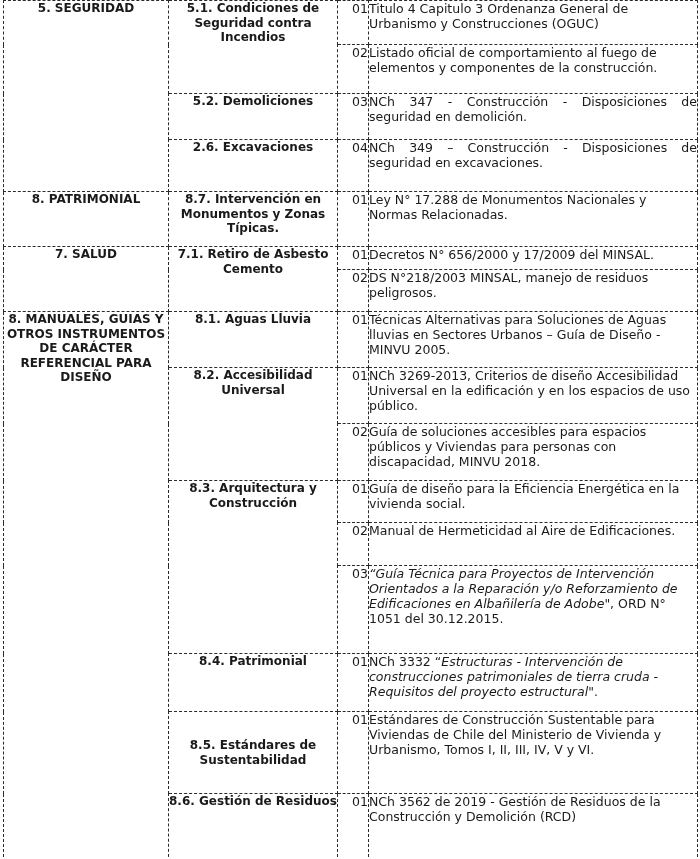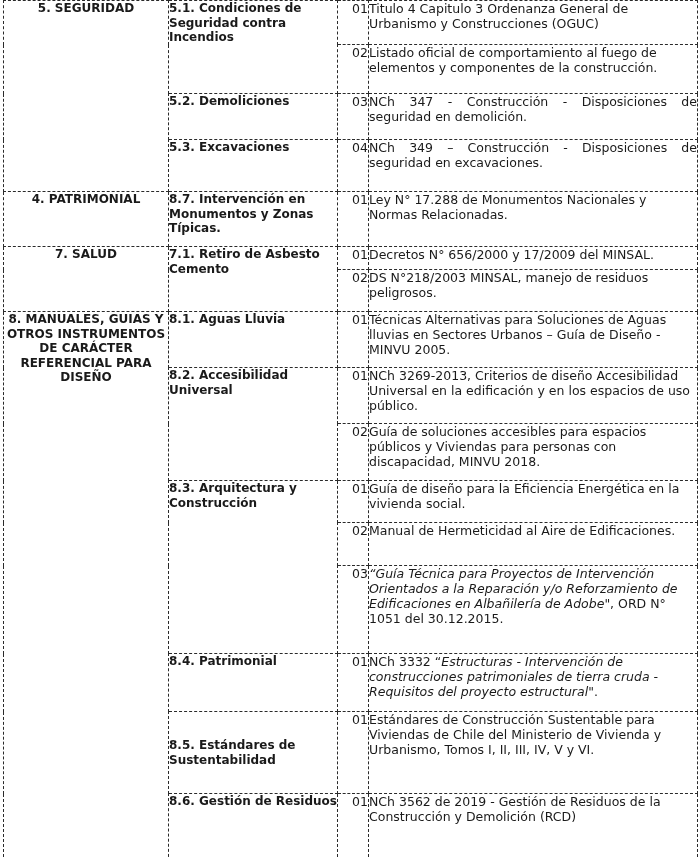--- a/index.html
+++ b/index.html
@@ -13,7 +13,7 @@
   col.c3 { width: 31px; }
   col.c4 { width: 329px; }
   .cat { font-weight: bold; font-size: 12px; text-align: center; line-height: 14.5px; padding: 2px 6px 0 6px; }
-  .sub { font-weight: bold; font-size: 12px; line-height: 14.5px; padding: 2px 4px 0 4px; }
+  .sub { font-weight: bold; font-size: 12px; text-align: center; line-height: 14.5px; padding: 2px 4px 0 4px; }
   .num { font-size: 12.5px; text-align: right; line-height: 15px; padding-top: 1px; }
   .desc { font-size: 12.5px; line-height: 15px; padding: 1px 5px 0 8px; }
   .desc.just { text-align: justify; }

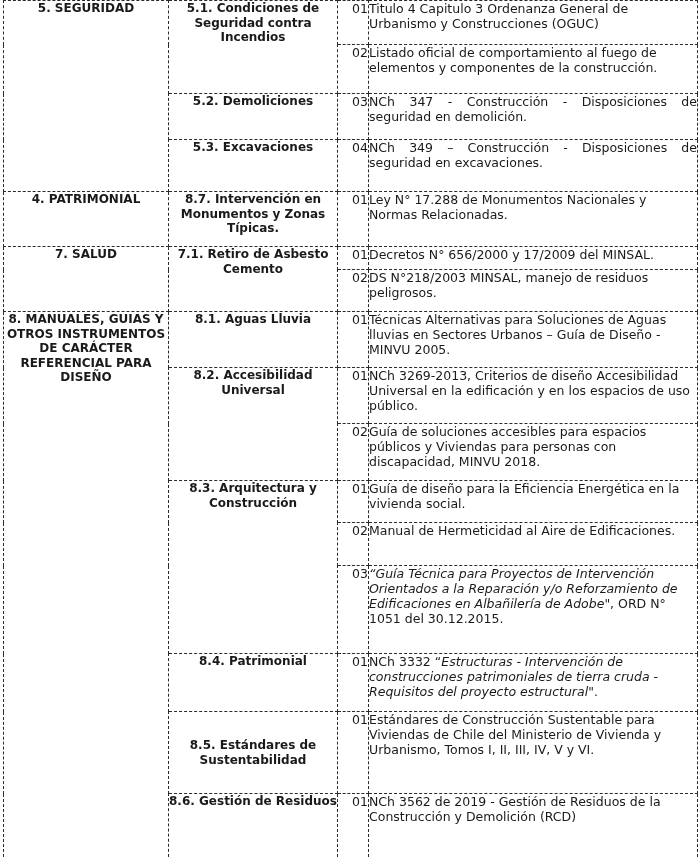--- a/index.html
+++ b/index.html
@@ -49,7 +49,7 @@
       <td class="desc just">NCh 347 - Construcción - Disposiciones de seguridad en demolición.</td>
     </tr>
     <tr style="height:52px">
-      <td class="sub">5.3. Excavaciones</td>
+      <td class="sub">2.6. Excavaciones</td>
       <td class="num">04</td>
       <td class="desc just">NCh 349 – Construcción - Disposiciones de seguridad en excavaciones.</td>
     </tr>

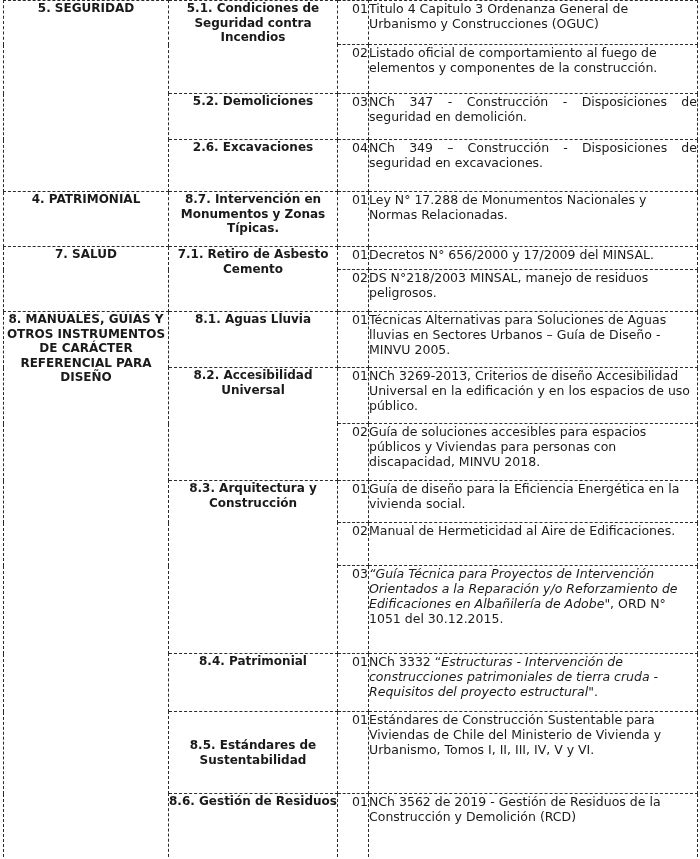--- a/index.html
+++ b/index.html
@@ -55,7 +55,7 @@
     </tr>
 
     <tr style="height:55px">
-      <td class="cat">4. PATRIMONIAL</td>
+      <td class="cat">8. PATRIMONIAL</td>
       <td class="sub">8.7. Intervención en Monumentos y Zonas Típicas.</td>
       <td class="num">01</td>
       <td class="desc">Ley N° 17.288 de Monumentos Nacionales y Normas Relacionadas.</td>

